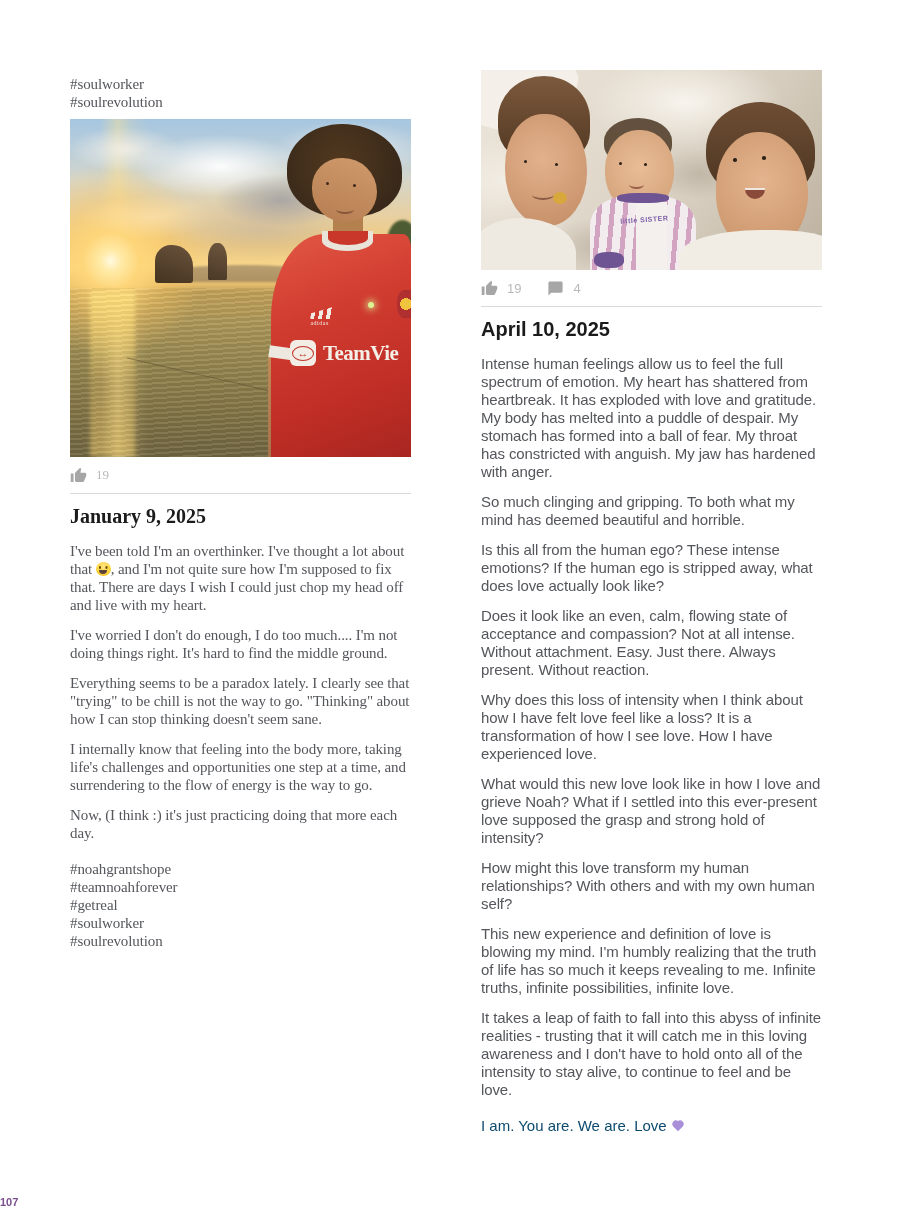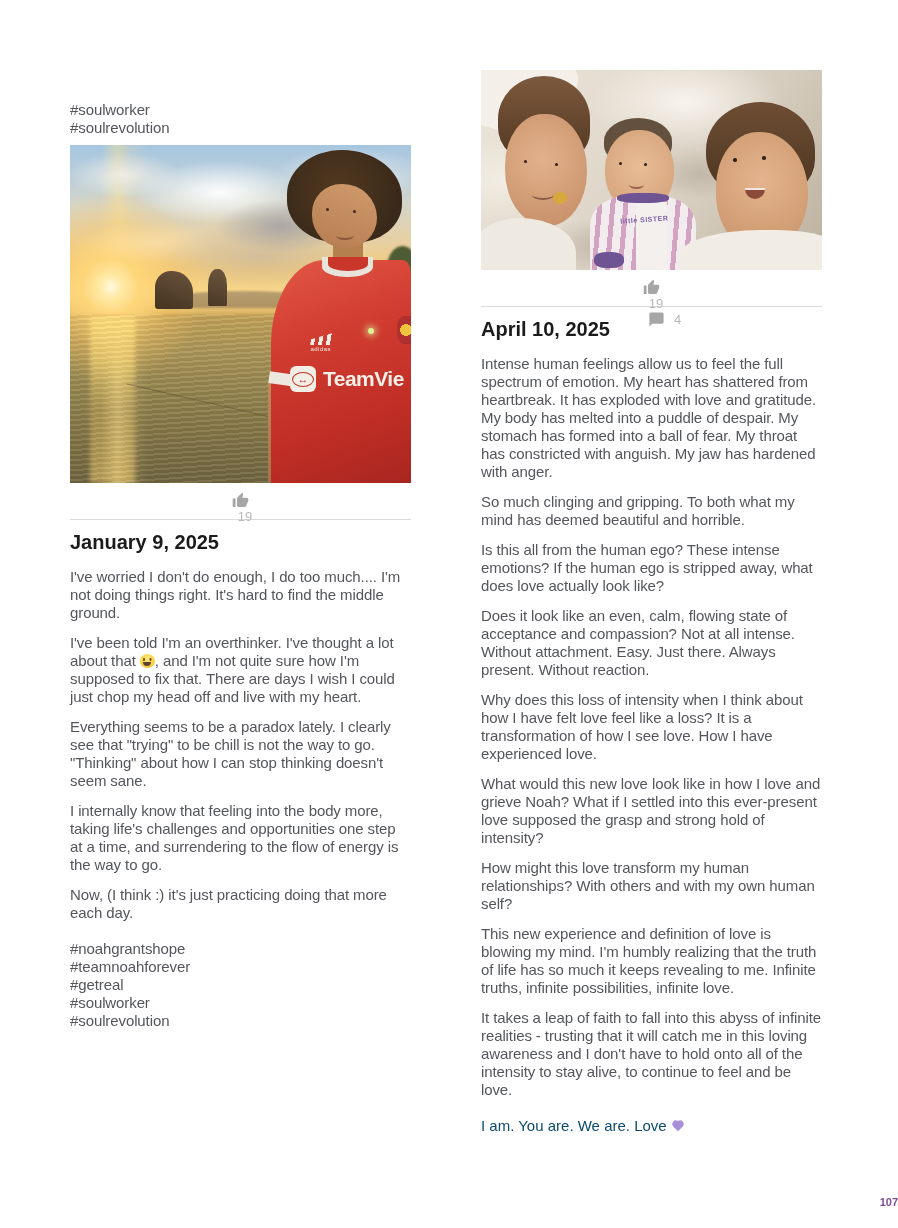--- a/index.html
+++ b/index.html
@@ -7,7 +7,7 @@
   .page { position:relative; width:898px; height:1228px; background:#ffffff; overflow:hidden; }
 
   .col { position:absolute; width:341px; }
-  .col-left  { left:70px;  top:101px; }
+  .col-left  { left:70px;  top:75px;font-family:Liberation Serif, serif; }
   .col-right { left:481px; top:70px; }
 
   .hashtags p, .paragraphs p { margin:0; font-size:15px; line-height:18px; color:#54565b; letter-spacing:-0.1px; }

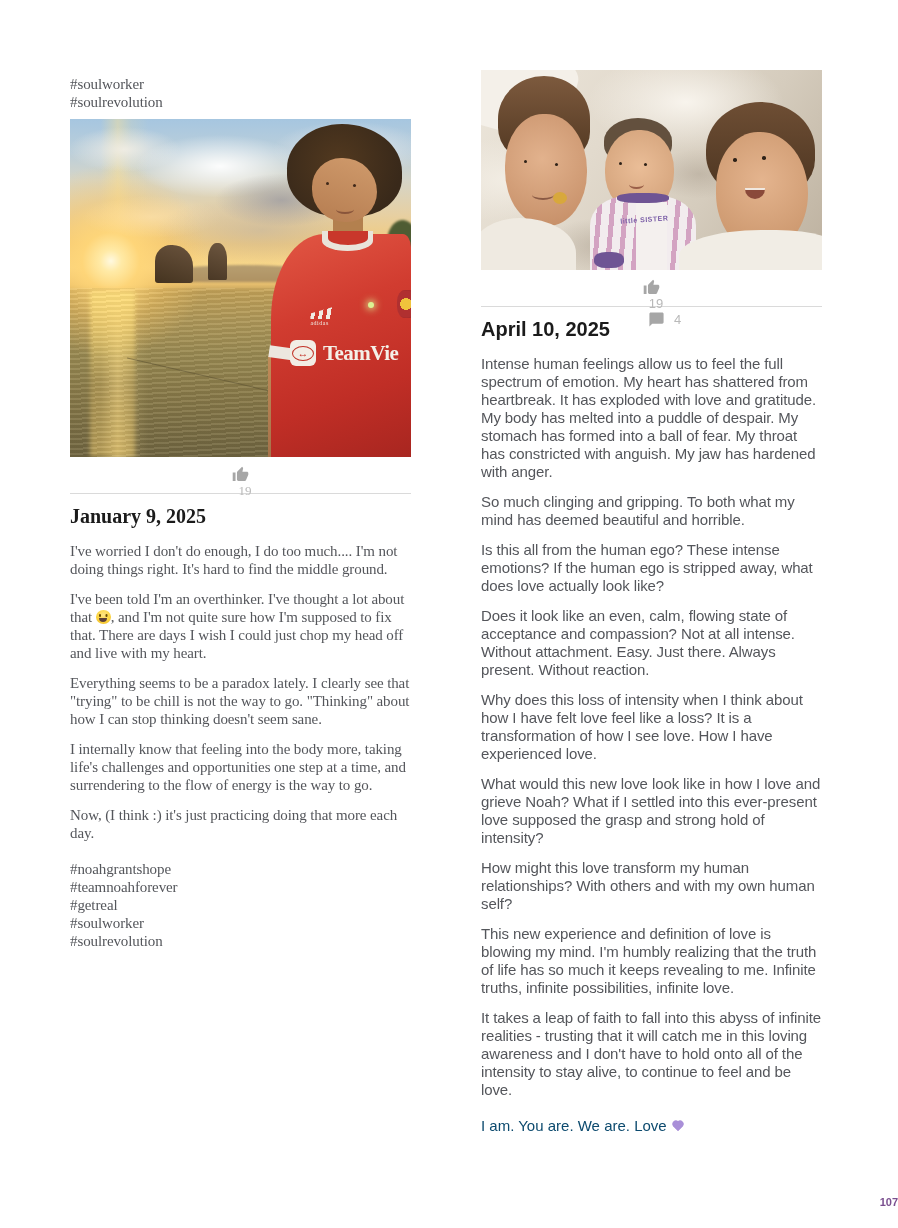--- a/index.html
+++ b/index.html
@@ -20,7 +20,7 @@
   .photo-right { width:341px; height:200px; }
   .photo * { position:absolute; }
 
-  .like-row { display:flex; align-items:center; margin-top:9px; height:18px;flex-direction:column; }
+  .like-row { display:flex; align-items:center; margin-top:9px; height:18px; }
   .like-row svg { width:17px; height:17px; fill:#a6a6a6; flex:none; }
   .count { font-size:13px; color:#b9b9b9; margin-left:9px; }
   .comment-group { display:flex; align-items:center; margin-left:26px; }

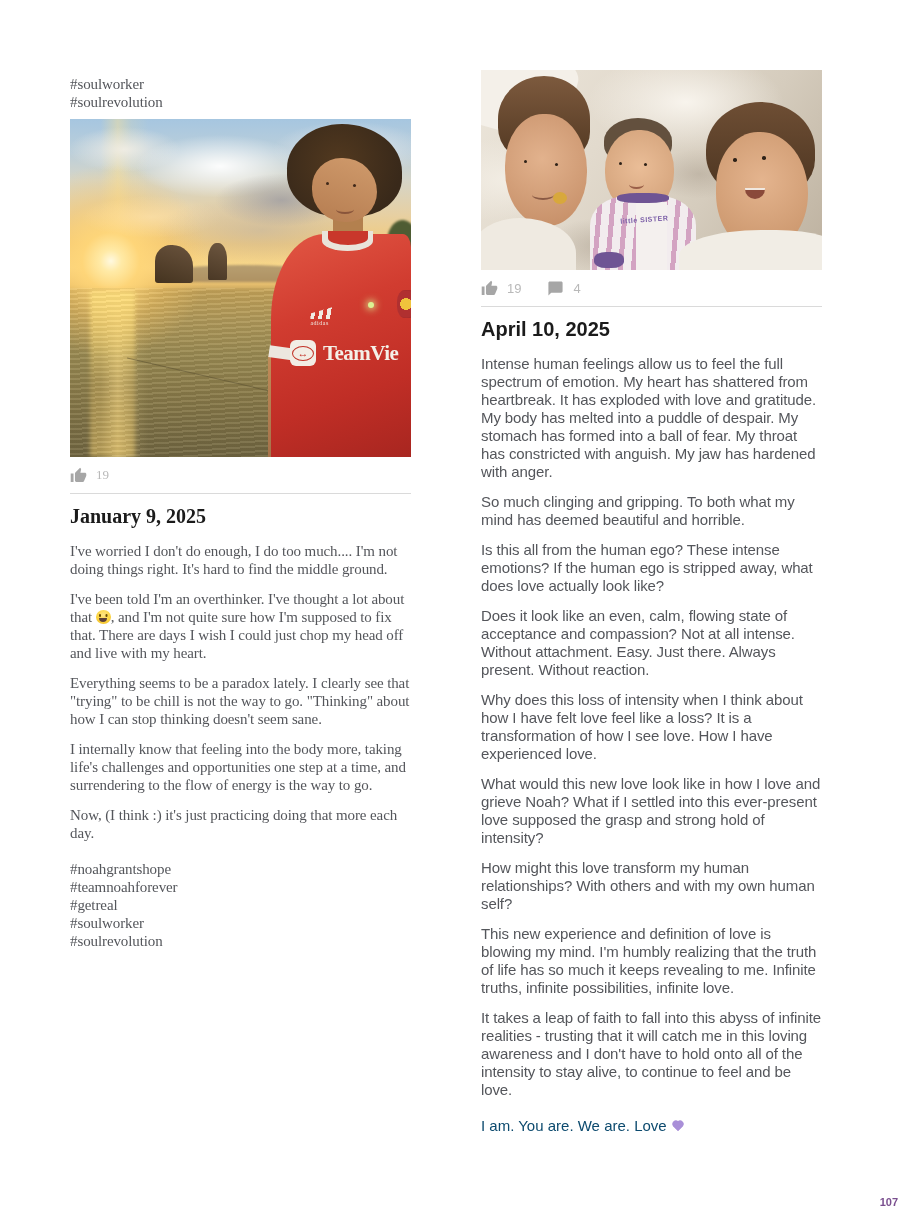--- a/index.html
+++ b/index.html
@@ -174,8 +174,8 @@
     <div class="post-date">January 9, 2025</div>
 
     <div class="paragraphs">
+        <p>I've been told I'm an overthinker. I've thought a lot about that <span class="emoji emoji-joy"></span>, and I'm not quite sure how I'm supposed to fix that. There are days I wish I could just chop my head off and live with my heart.</p>
         <p>I've worried I don't do enough, I do too much.... I'm not doing things right. It's hard to find the middle ground.</p>
-        <p>I've been told I'm an overthinker. I've thought a lot about that <span class="emoji emoji-joy"></span>, and I'm not quite sure how I'm supposed to fix that. There are days I wish I could just chop my head off and live with my heart.</p>
         <p>Everything seems to be a paradox lately. I clearly see that "trying" to be chill is not the way to go. "Thinking" about how I can stop thinking doesn't seem sane.</p>
         <p>I internally know that feeling into the body more, taking life's challenges and opportunities one step at a time, and surrendering to the flow of energy is the way to go.</p>
         <p>Now, (I think :) it's just practicing doing that more each day.</p>

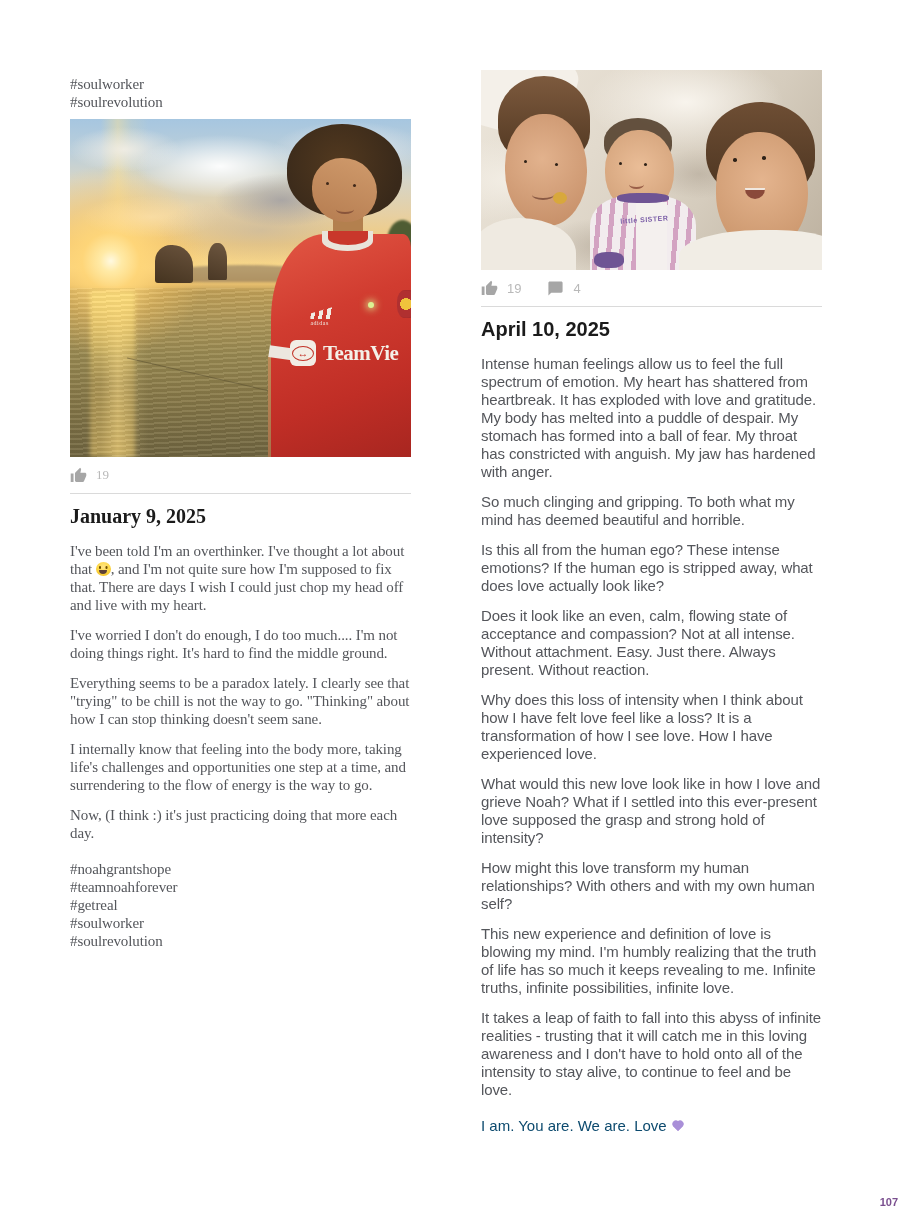--- a/index.html
+++ b/index.html
@@ -29,7 +29,7 @@
   .post-date { margin-top:13px; font-size:20px; line-height:18px; font-weight:bold; color:#1b1b1b; }
   .closing { margin-top:18px; font-size:15px; line-height:18px; color:#0c4a6e; }
 
-  .page-number { position:absolute; left:0; right:0; bottom:20px; text-align:right; font-size:11px; font-weight:bold; color:#7a4f8f; }
+  .page-number { position:absolute; left:0; right:0; bottom:20px; text-align:left; font-size:11px; font-weight:bold; color:#7a4f8f; }
 
   
   .emoji { display:inline-block; width:15px; height:14px; position:relative; vertical-align:-2px; }

